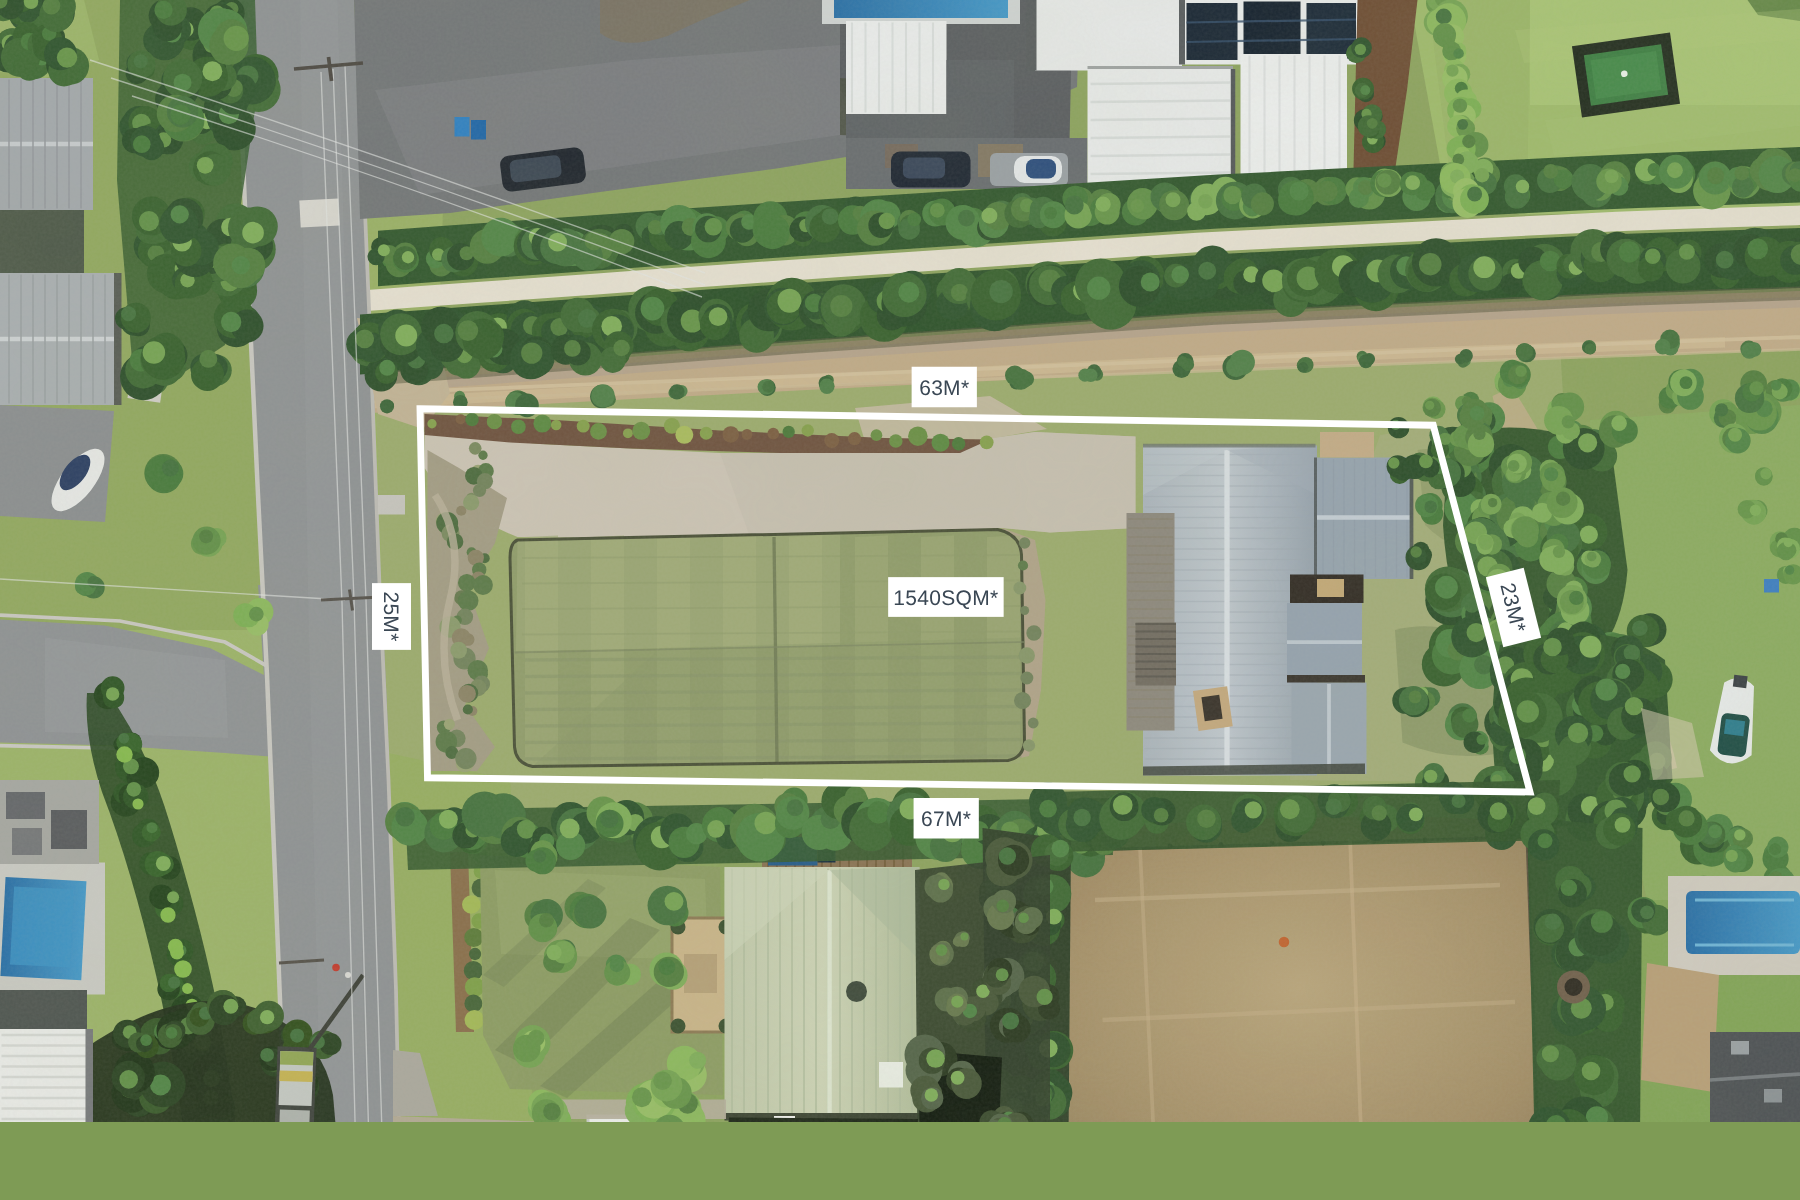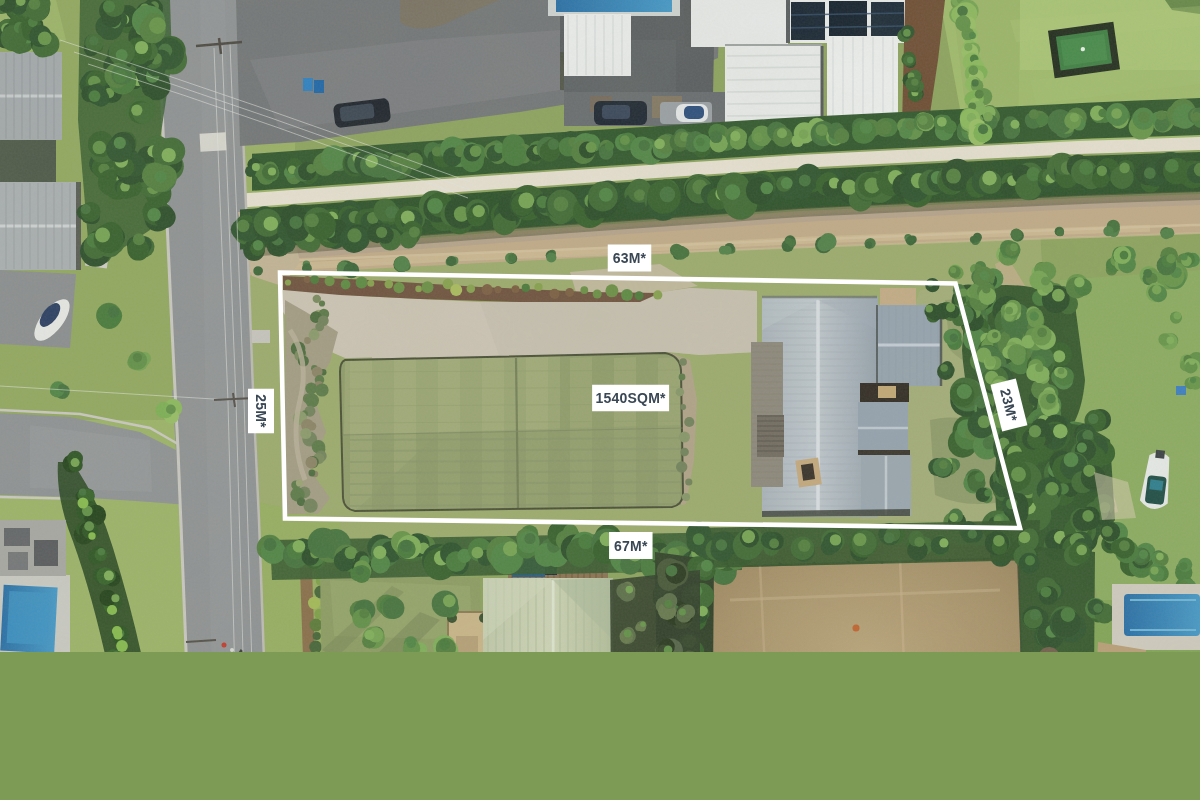--- a/index.html
+++ b/index.html
@@ -2,7 +2,7 @@
 <html><head><meta charset="utf-8">
 <style>
 html,body{margin:0;padding:0;background:#7e9b55;}
-#scene{width:1200px;height:652px;overflow:hidden;position:relative;font-family:"Liberation Sans",sans-serif;font-weight:bold;}
+#scene{width:1200px;height:748px;overflow:hidden;position:relative;font-family:"Liberation Sans",sans-serif;}
 </style></head><body>
 <div id="scene">
 <svg width="1200" height="800" viewBox="0 0 1200 800" xmlns="http://www.w3.org/2000/svg">

